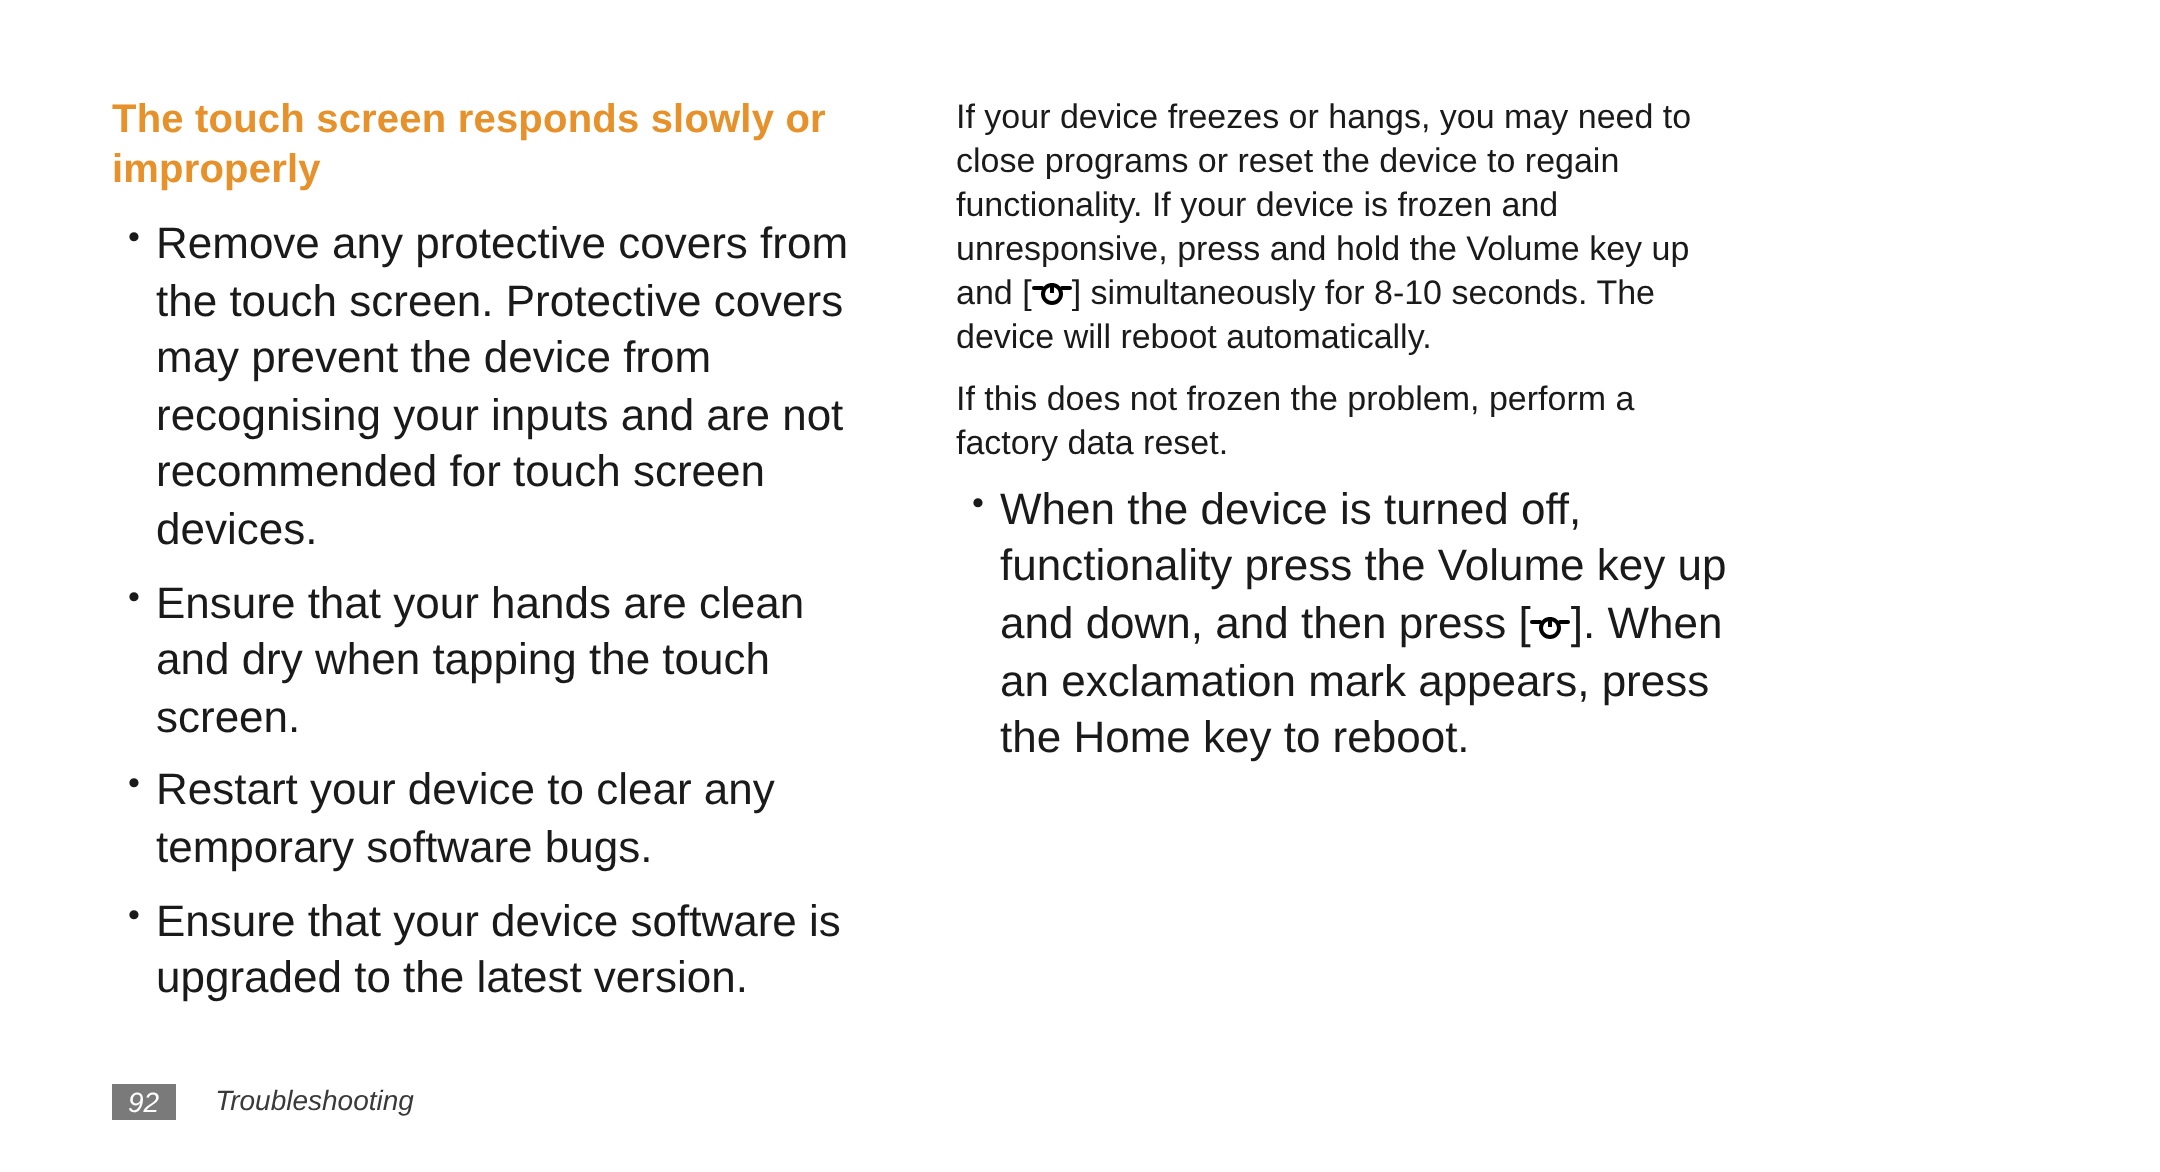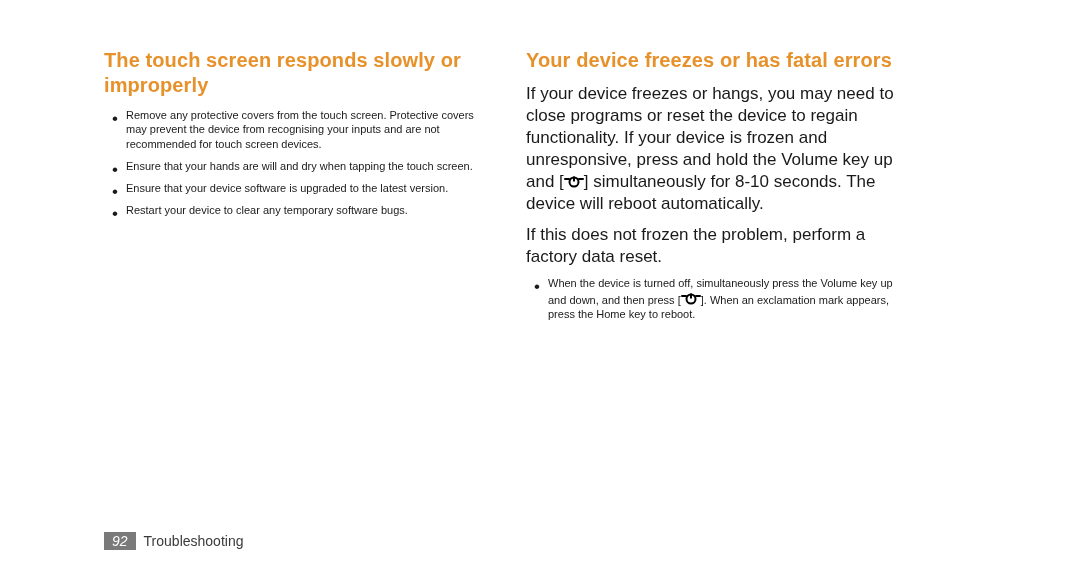--- a/index.html
+++ b/index.html
@@ -17,7 +17,6 @@
     width: 948px;
     height: 586px;
     padding: 48px 84px 0 56px;
-    margin-left: 48px;
   }
   .columns {
     display: flex;

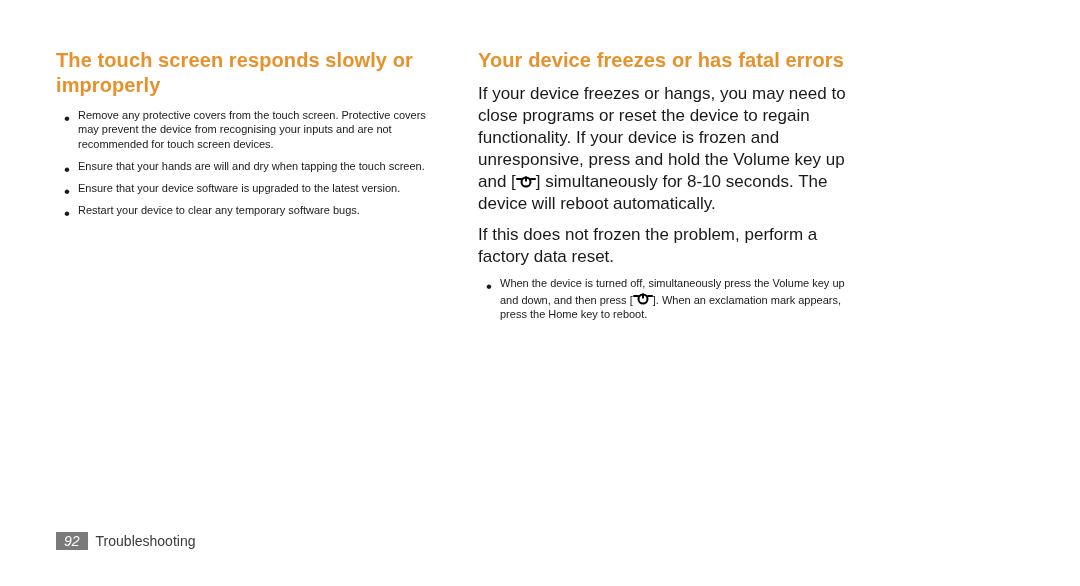--- a/index.html
+++ b/index.html
@@ -104,7 +104,6 @@
     </div>
 
     <div class="col">
-      <h2 class="section-heading">Your device freezes or has fatal errors</h2>
 
       <p class="body">
         <span>If your device freezes or hangs, you may need to close programs or reset the device to regain functionality. If your device is frozen and unresponsive, press and hold the Volume key up and [</span><span class="power-icon">

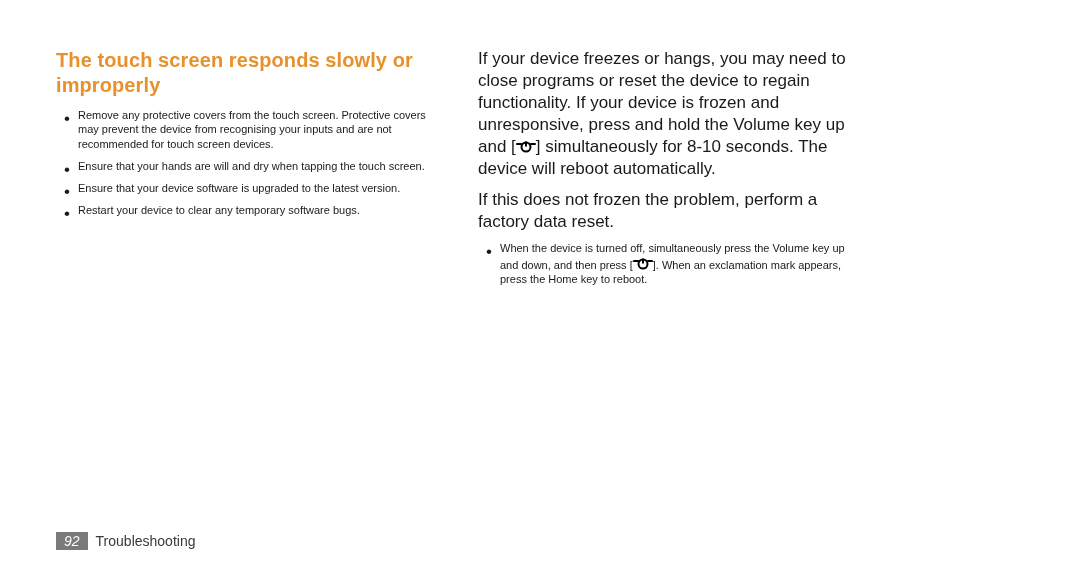--- a/index.html
+++ b/index.html
@@ -47,7 +47,7 @@
   ul.bullets > li {
     position: relative;
     padding-left: 22px;
-    font-size: 11px;
+    font-size: 22px;
     line-height: 1.3;
     margin-bottom: 8px;
   }

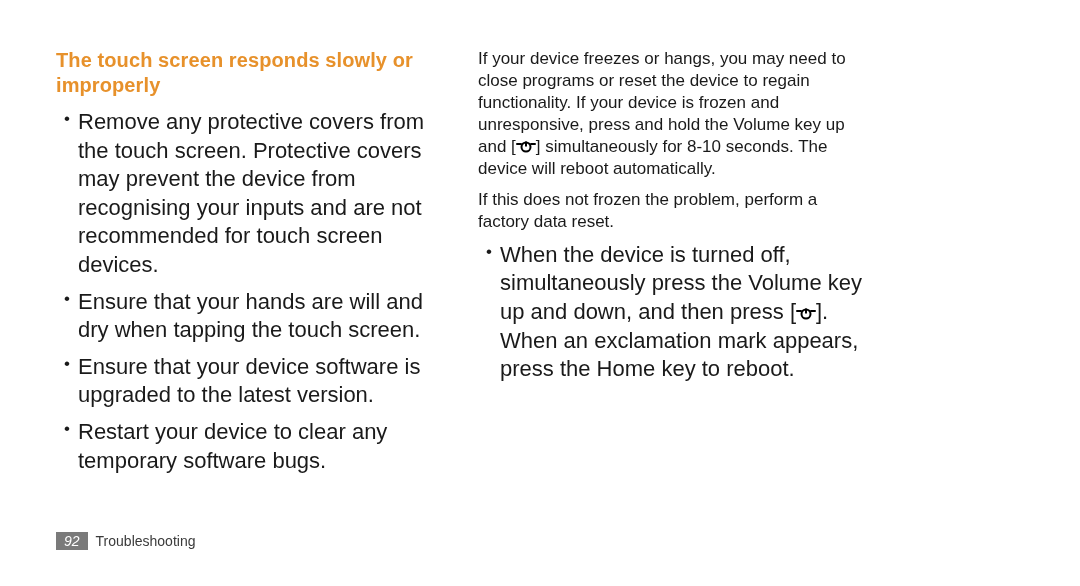--- a/index.html
+++ b/index.html
@@ -120,7 +120,7 @@
 
       <ul class="bullets">
         <li>
-          <span>When the device is turned off, simultaneously press the Volume key up and down, and then press [</span><span class="power-icon">
+          <span>When the device is turned off, functionality press the Volume key up and down, and then press [</span><span class="power-icon">
               <svg width="20" height="14" viewBox="0 0 20 14">
                 <rect x="0" y="3" width="6" height="2" rx="1" fill="#000"></rect>
                 <rect x="14" y="3" width="6" height="2" rx="1" fill="#000"></rect>

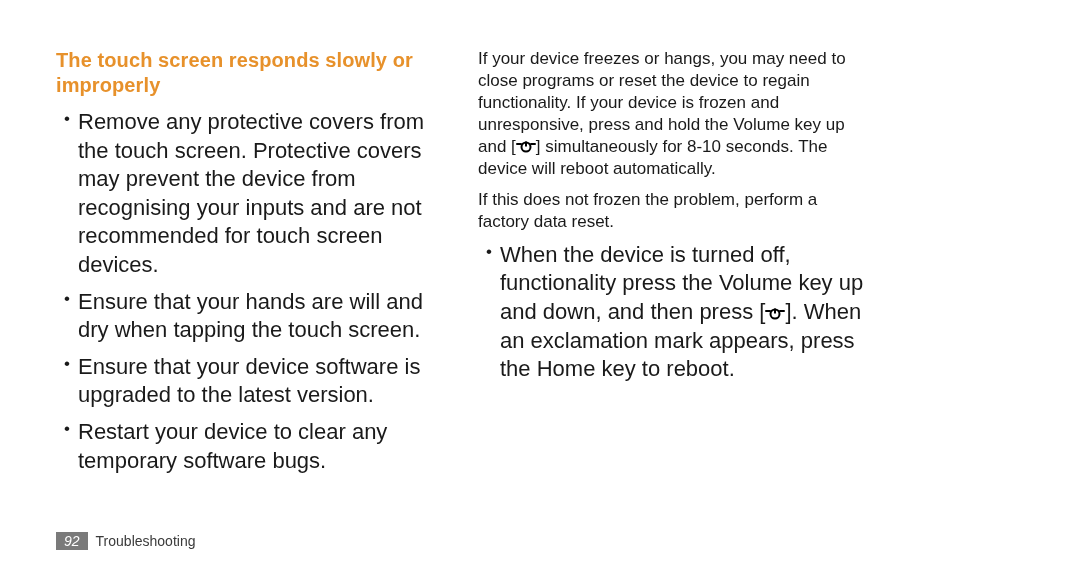--- a/index.html
+++ b/index.html
@@ -97,7 +97,7 @@
 
       <ul class="bullets">
         <li>Remove any protective covers from the touch screen. Protective covers may prevent the device from recognising your inputs and are not recommended for touch screen devices.</li>
-        <li>Ensure that your hands are will and dry when tapping the touch screen.</li>
+        <li>Ensure that your hands are clean and dry when tapping the touch screen.</li>
         <li>Ensure that your device software is upgraded to the latest version.</li>
         <li>Restart your device to clear any temporary software bugs.</li>
       </ul>

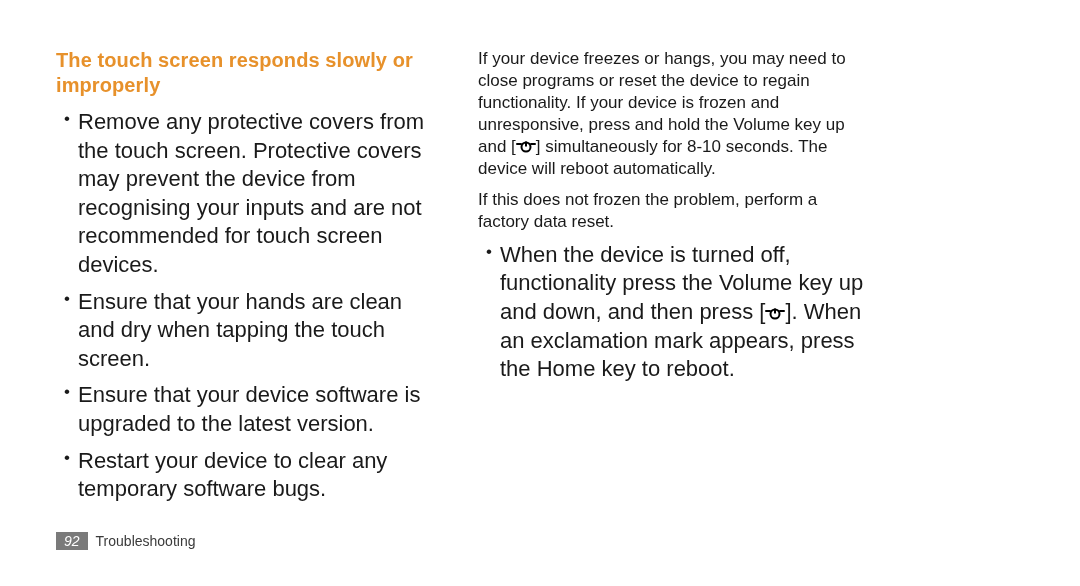--- a/index.html
+++ b/index.html
@@ -98,8 +98,8 @@
       <ul class="bullets">
         <li>Remove any protective covers from the touch screen. Protective covers may prevent the device from recognising your inputs and are not recommended for touch screen devices.</li>
         <li>Ensure that your hands are clean and dry when tapping the touch screen.</li>
+        <li>Restart your device to clear any temporary software bugs.</li>
         <li>Ensure that your device software is upgraded to the latest version.</li>
-        <li>Restart your device to clear any temporary software bugs.</li>
       </ul>
     </div>
 

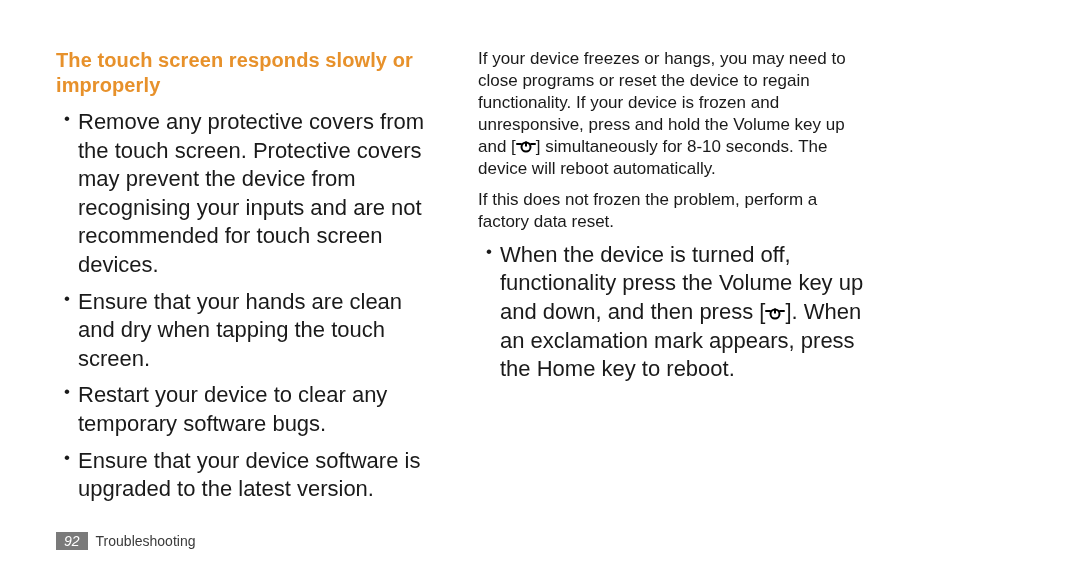--- a/index.html
+++ b/index.html
@@ -63,9 +63,10 @@
   .footer {
     position: absolute;
     left: 56px;
-    bottom: 36px;
+    bottom: 26px;
     display: flex;
-    align-items: center;
+    align-items: flex-start;
+    gap: 12px;
   }
   .page-num-box {
     background: #7a7a7a;

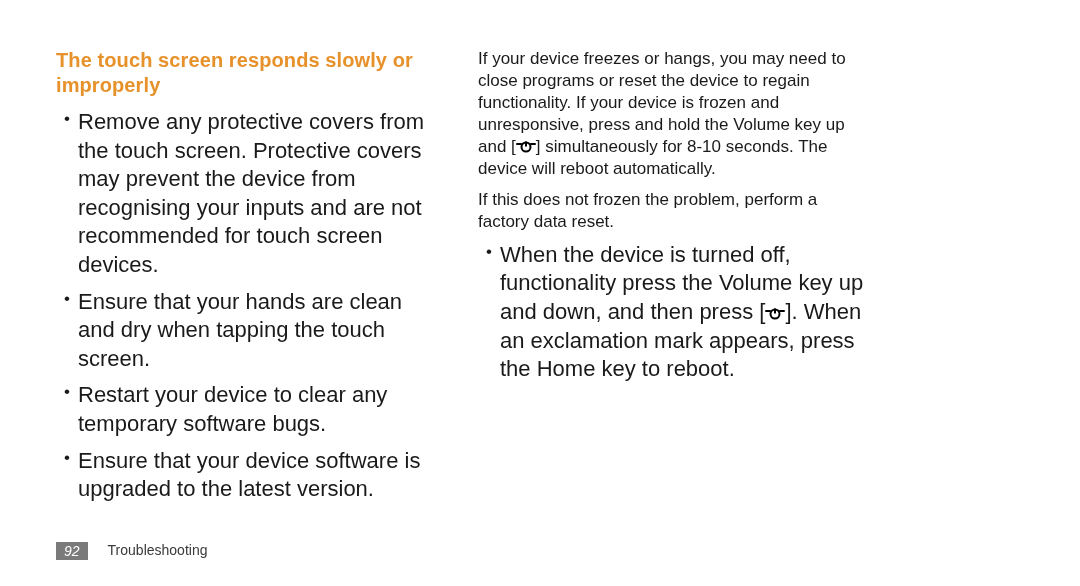--- a/index.html
+++ b/index.html
@@ -77,6 +77,7 @@
     margin-right: 8px;
   }
   .footer-label {
+    font-style: italic;
     color: #3a3a3a;
     font-size: 14px;
   }

